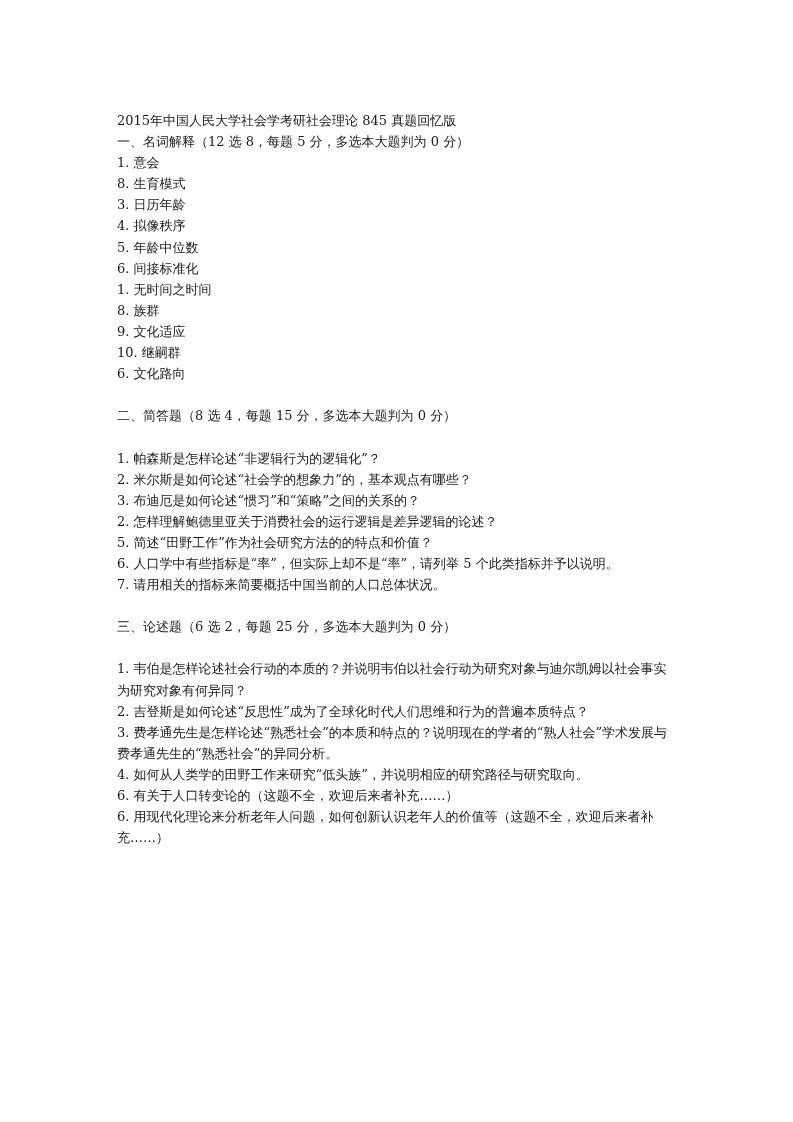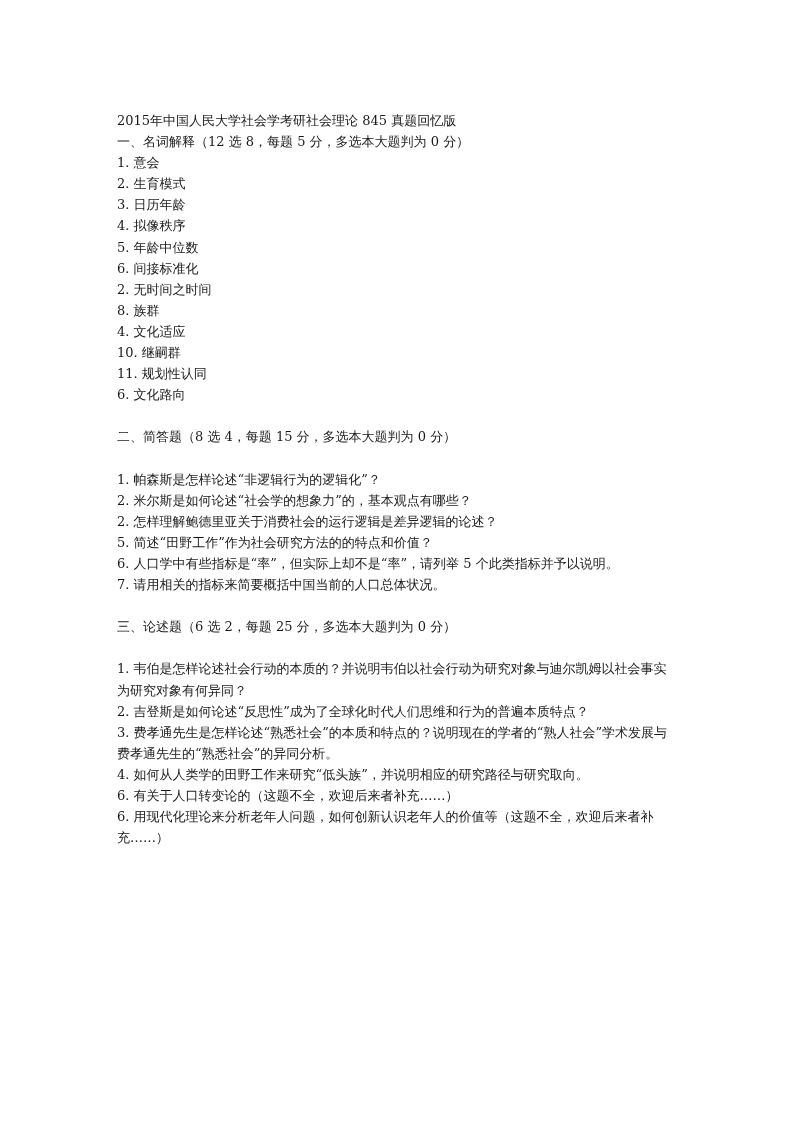--- a/index.html
+++ b/index.html
@@ -44,7 +44,7 @@
 
   <p class="line">一、名词解释（12 选 8，每题 5 分，多选本大题判为 0 分）</p>
   <p class="line">1. 意会</p>
-  <p class="line">2. 生育模式</p>
+  <p class="line">8. 生育模式</p>
   <p class="line">3. 日历年龄</p>
   <p class="line">4. 拟像秩序</p>
   <p class="line">5. 年龄中位数</p>

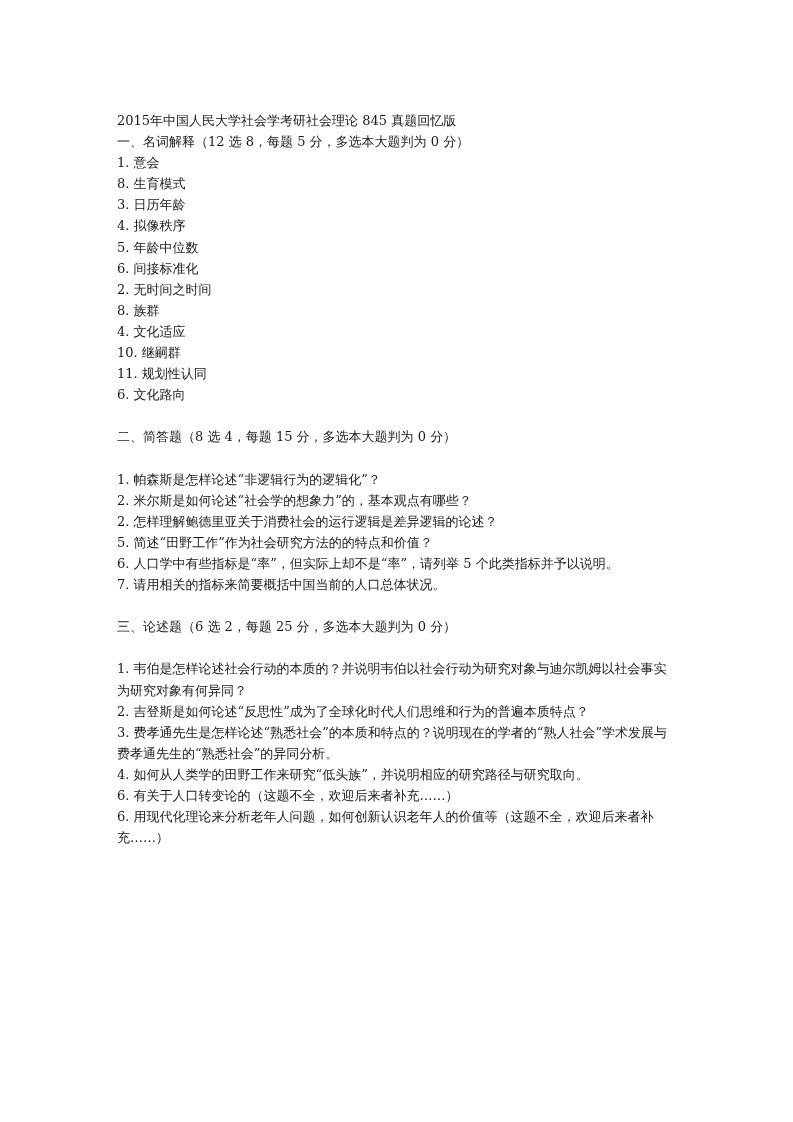--- a/index.html
+++ b/index.html
@@ -49,7 +49,7 @@
   <p class="line">4. 拟像秩序</p>
   <p class="line">5. 年龄中位数</p>
   <p class="line">6. 间接标准化</p>
-  <p class="line">2. 无时间之时间</p>
+  <p class="line">1. 无时间之时间</p>
   <p class="line">8. 族群</p>
   <p class="line">4. 文化适应</p>
   <p class="line">10. 继嗣群</p>

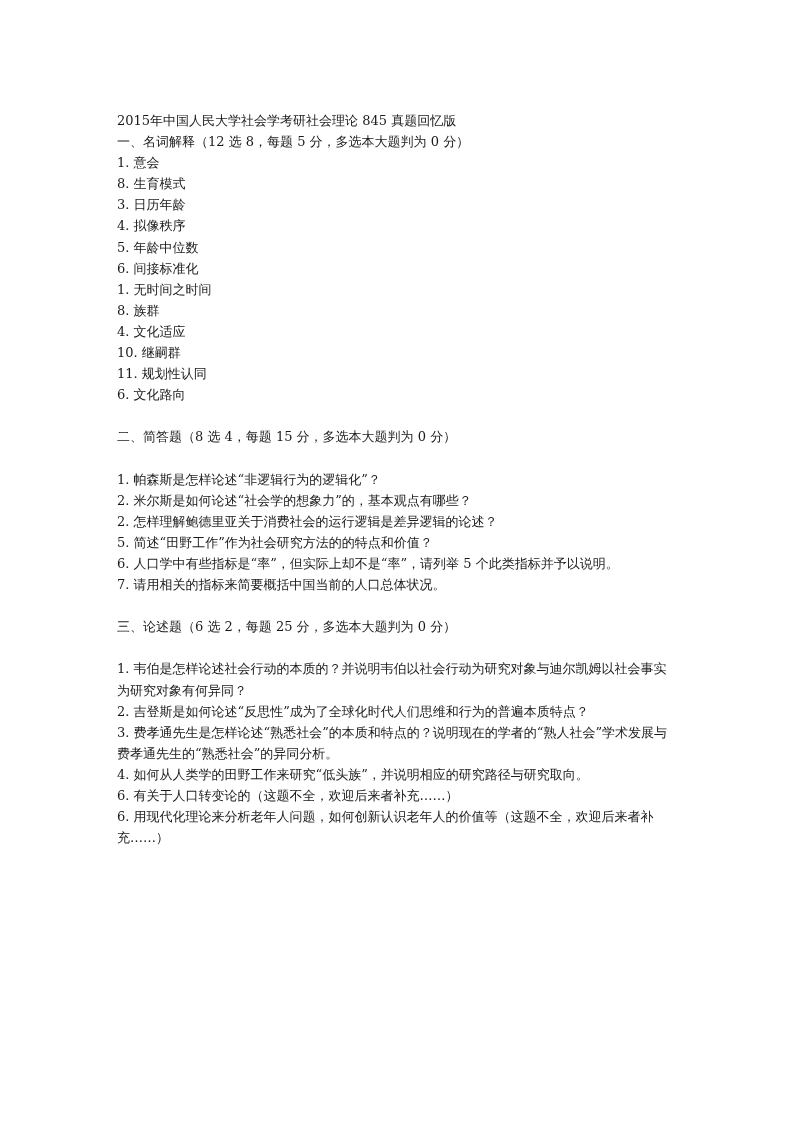--- a/index.html
+++ b/index.html
@@ -51,7 +51,7 @@
   <p class="line">6. 间接标准化</p>
   <p class="line">1. 无时间之时间</p>
   <p class="line">8. 族群</p>
-  <p class="line">4. 文化适应</p>
+  <p class="line">9. 文化适应</p>
   <p class="line">10. 继嗣群</p>
   <p class="line">11. 规划性认同</p>
   <p class="line">6. 文化路向</p>

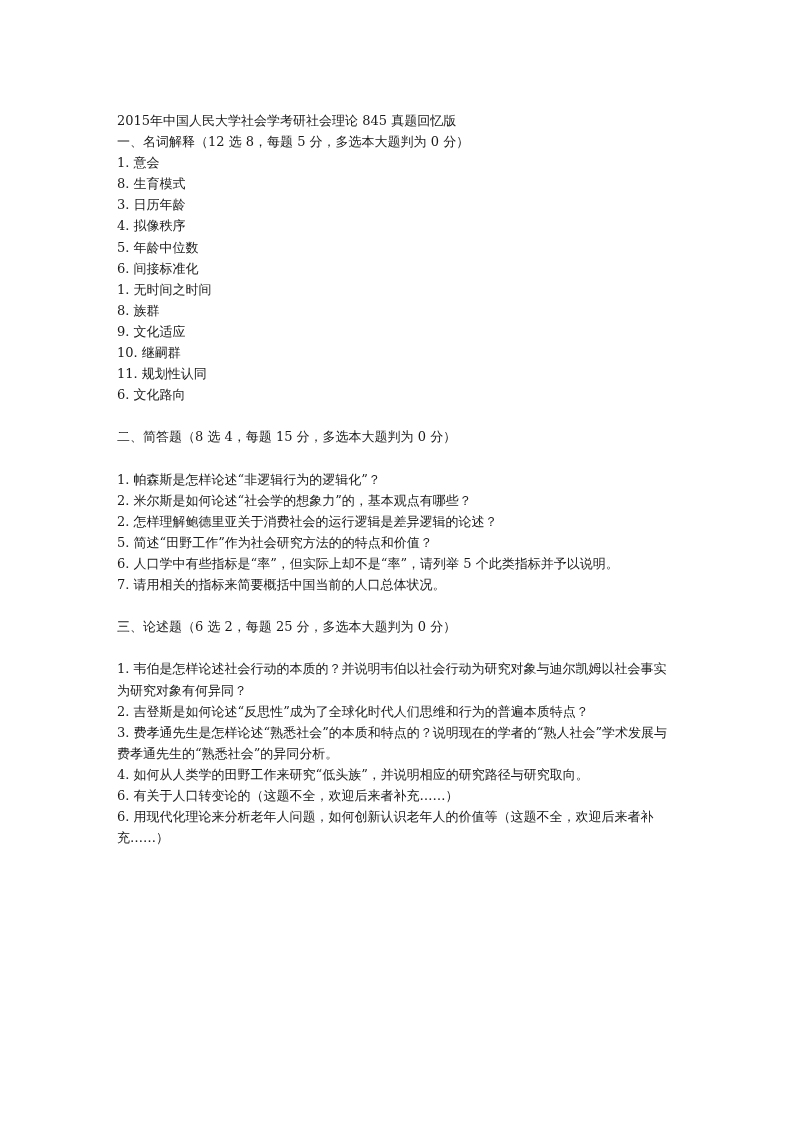--- a/index.html
+++ b/index.html
@@ -53,7 +53,6 @@
   <p class="line">8. 族群</p>
   <p class="line">9. 文化适应</p>
   <p class="line">10. 继嗣群</p>
-  <p class="line">11. 规划性认同</p>
   <p class="line">6. 文化路向</p>
   <div class="blank"></div>
 

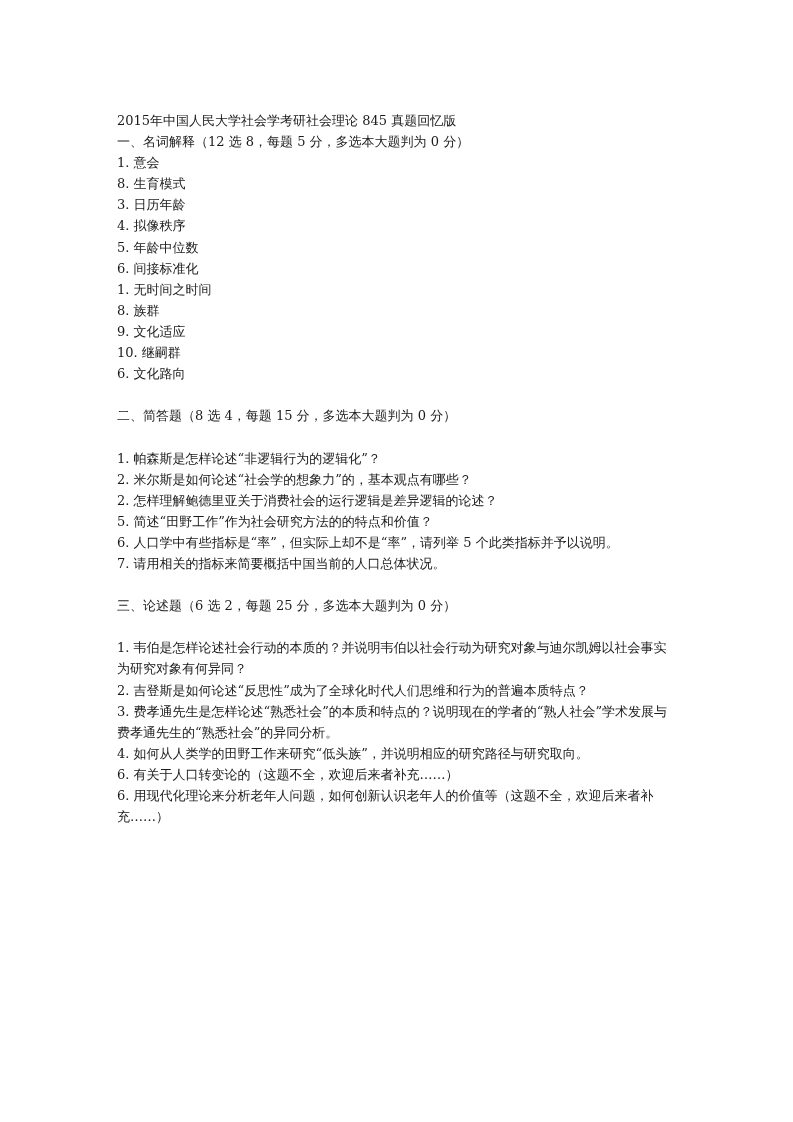--- a/index.html
+++ b/index.html
@@ -60,6 +60,7 @@
   <div class="blank"></div>
   <p class="line">1. 帕森斯是怎样论述“非逻辑行为的逻辑化”？</p>
   <p class="line">2. 米尔斯是如何论述“社会学的想象力”的，基本观点有哪些？</p>
+  <p class="line">3. 布迪厄是如何论述“惯习”和“策略”之间的关系的？</p>
   <p class="line">2. 怎样理解鲍德里亚关于消费社会的运行逻辑是差异逻辑的论述？</p>
   <p class="line">5. 简述“田野工作”作为社会研究方法的的特点和价值？</p>
   <p class="line">6. 人口学中有些指标是“率”，但实际上却不是“率”，请列举 5 个此类指标并予以说明。</p>

